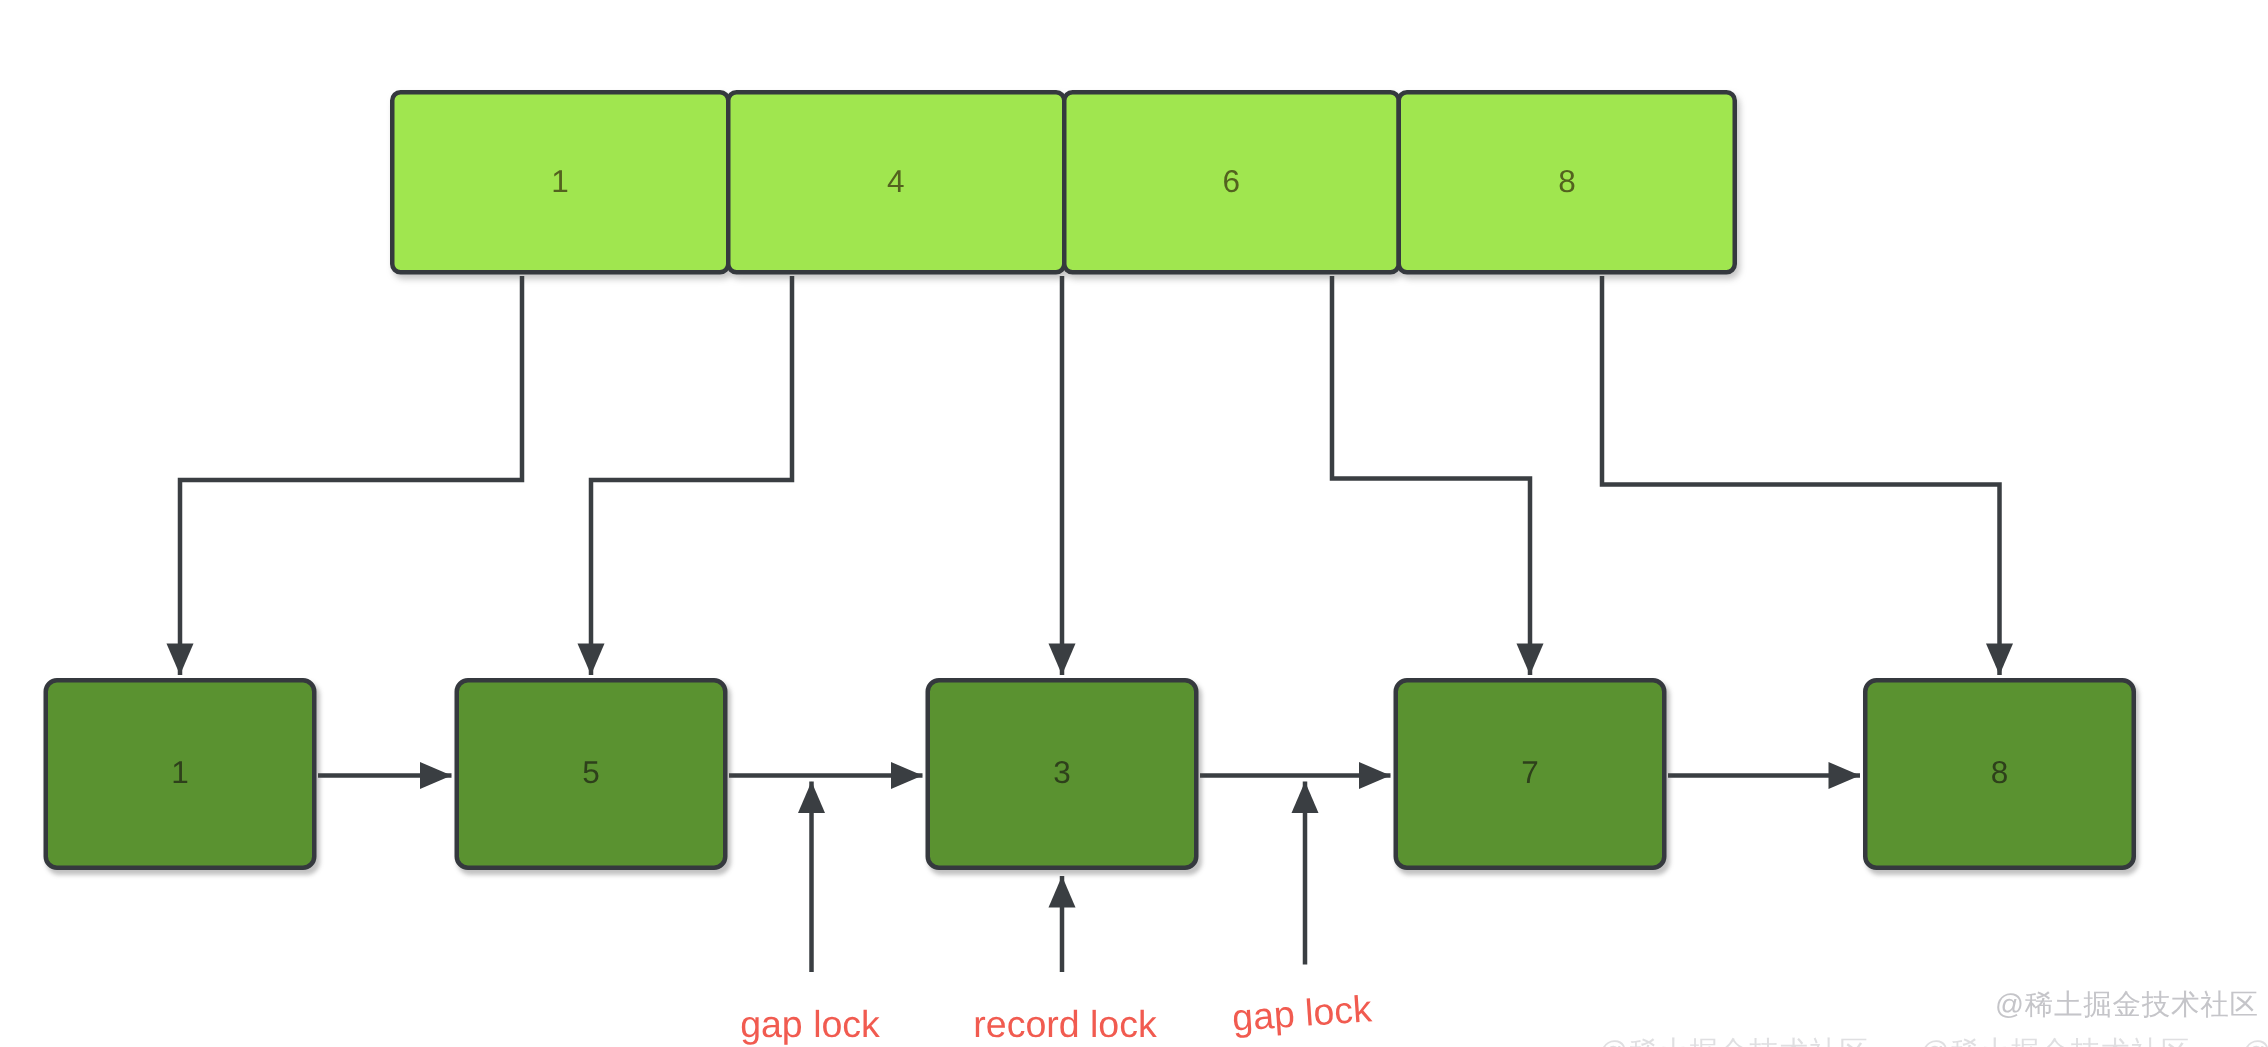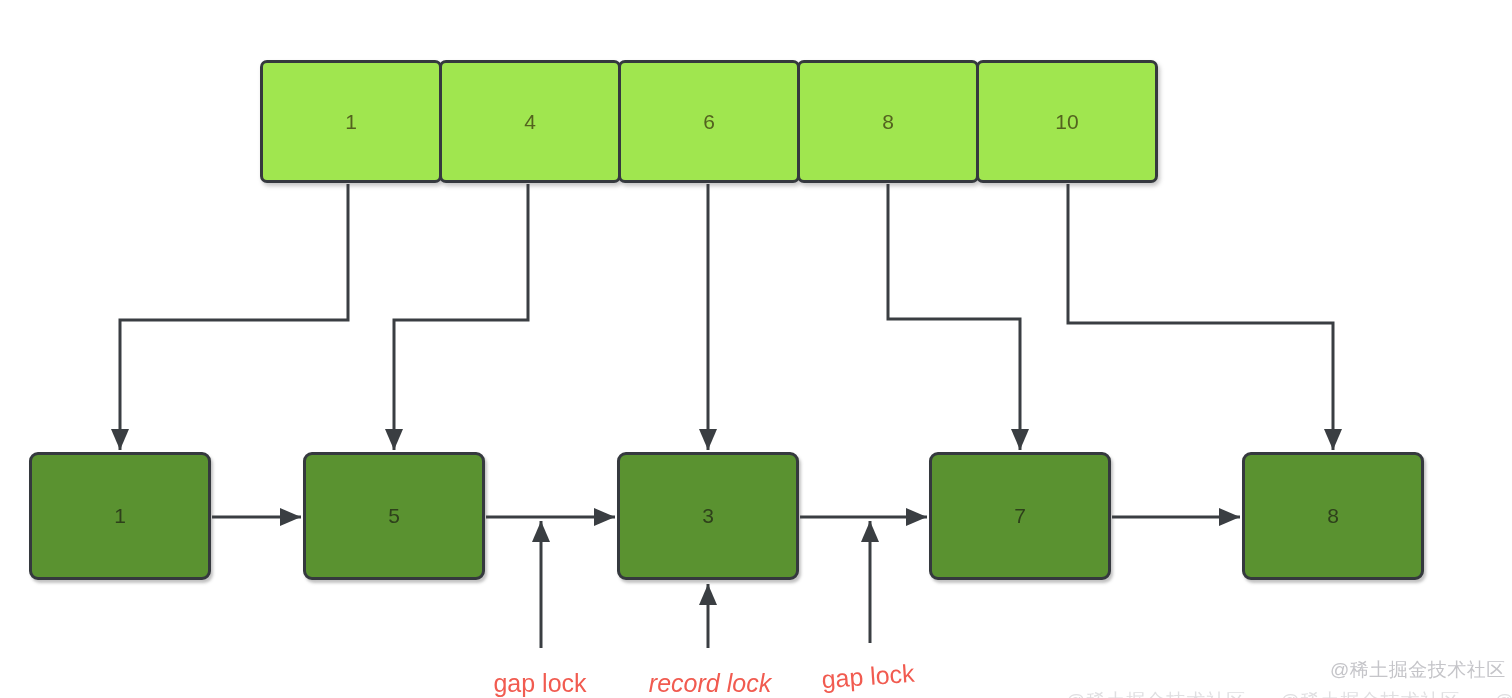--- a/index.html
+++ b/index.html
@@ -75,7 +75,6 @@
     <div class="index-cell">4</div>
     <div class="index-cell">6</div>
     <div class="index-cell">8</div>
-    <div class="index-cell">10</div>
   </div>
 
   <svg class="wires" viewBox="0 0 1512 698">

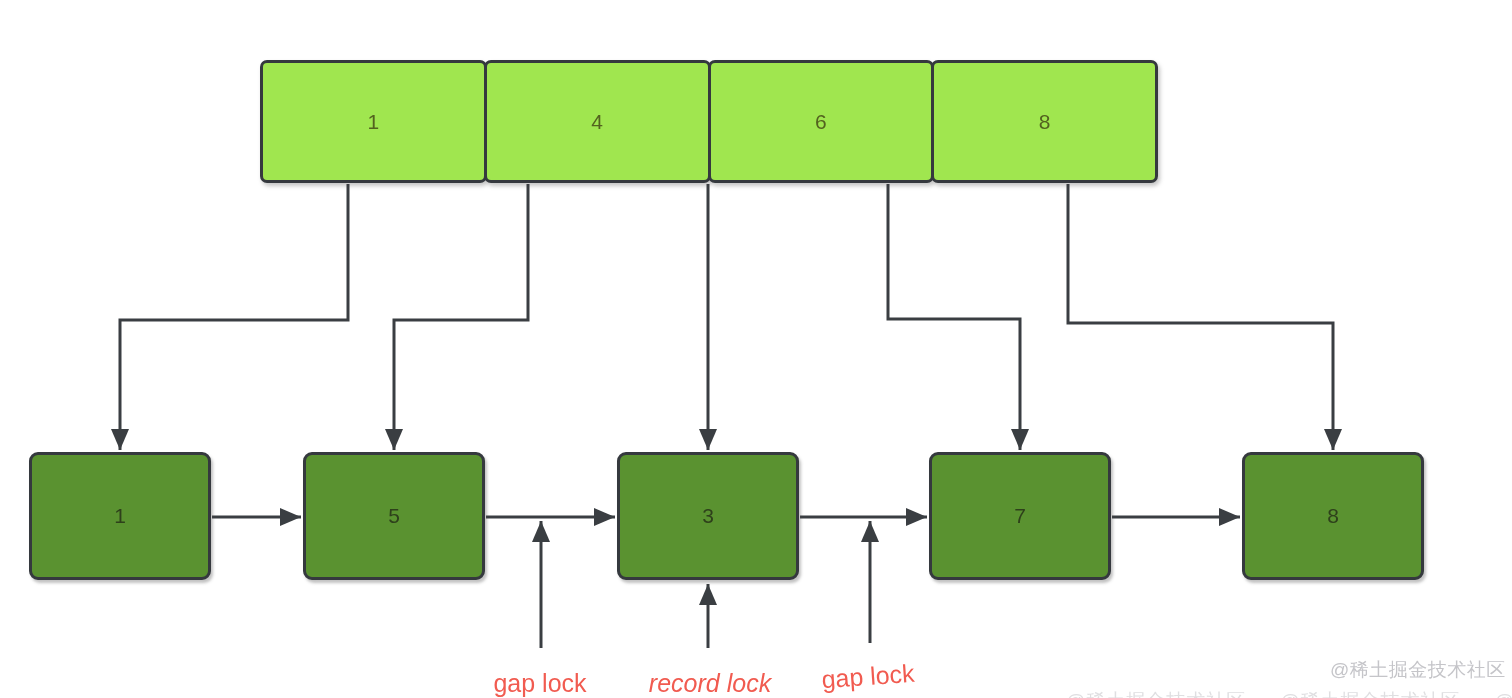--- a/index.html
+++ b/index.html
@@ -50,7 +50,7 @@
     transform:translateX(-50%);white-space:nowrap;
   }
   #gap-label-1{left:540px;top:669px;}
-  #record-label{left:710px;top:669px;font-style:italic;}
+  #record-label{left:710px;top:669px;}
   #gap-label-2{left:868px;top:662px;transform:translateX(-50%) rotate(-4deg);}
 
   

